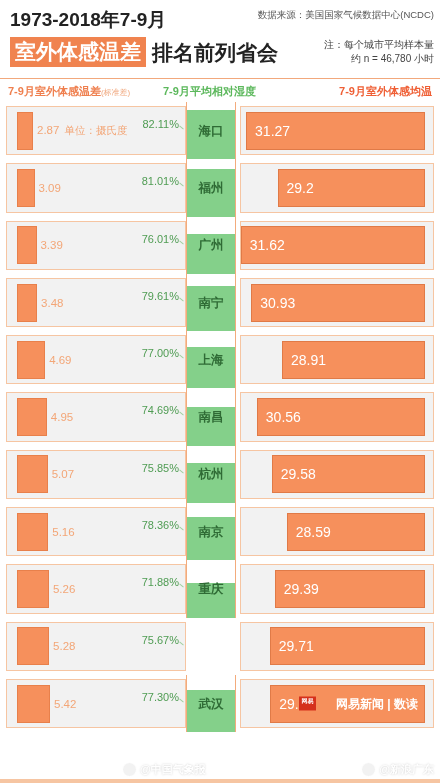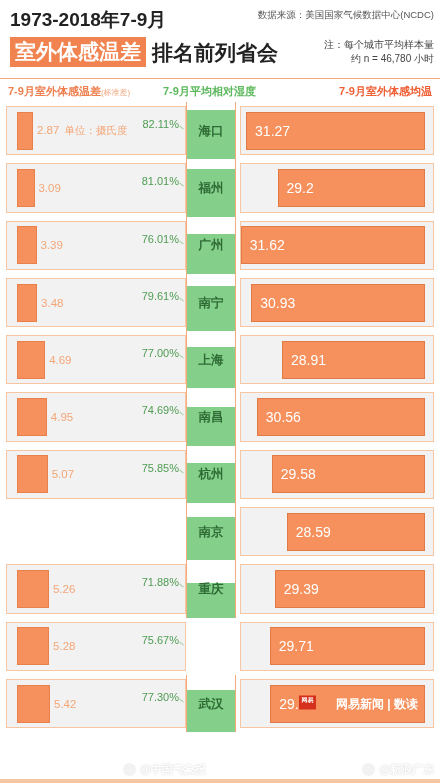--- a/index.html
+++ b/index.html
@@ -445,6 +445,12 @@
       </div>
     </div>
     <div class="row">
+      <div class="cell cell-left">
+        <div class="diff-bar" style="width: 31.3px;"></div>
+        <div class="diff-val" style="left: 45.2667px;"><span>5.16</span></div>
+        <div class="hum-val">78.36%</div>
+        <div class="hum-tick"></div>
+      </div>
       <div class="cell cell-mid">
         <div class="green-wrap" style="height: 100%;">
           <div class="green-fill" style="height: 76.5%;">

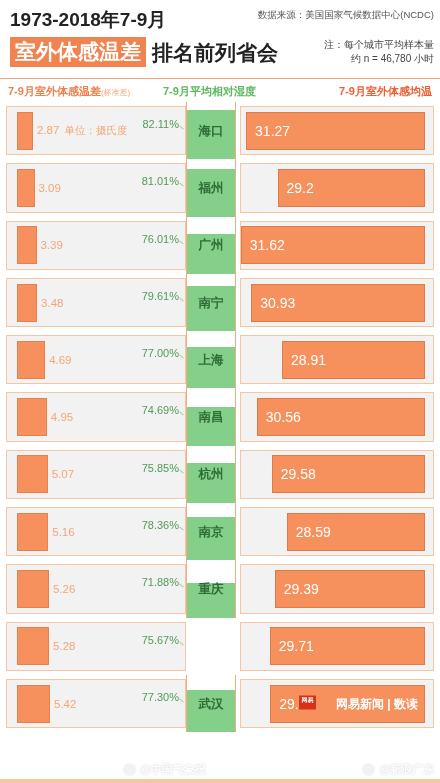--- a/index.html
+++ b/index.html
@@ -207,6 +207,7 @@
     top:50%;
     transform:translateY(-50%);
     display:flex;
+    align-items:center;
     gap:20px;
     z-index:4;
   }

